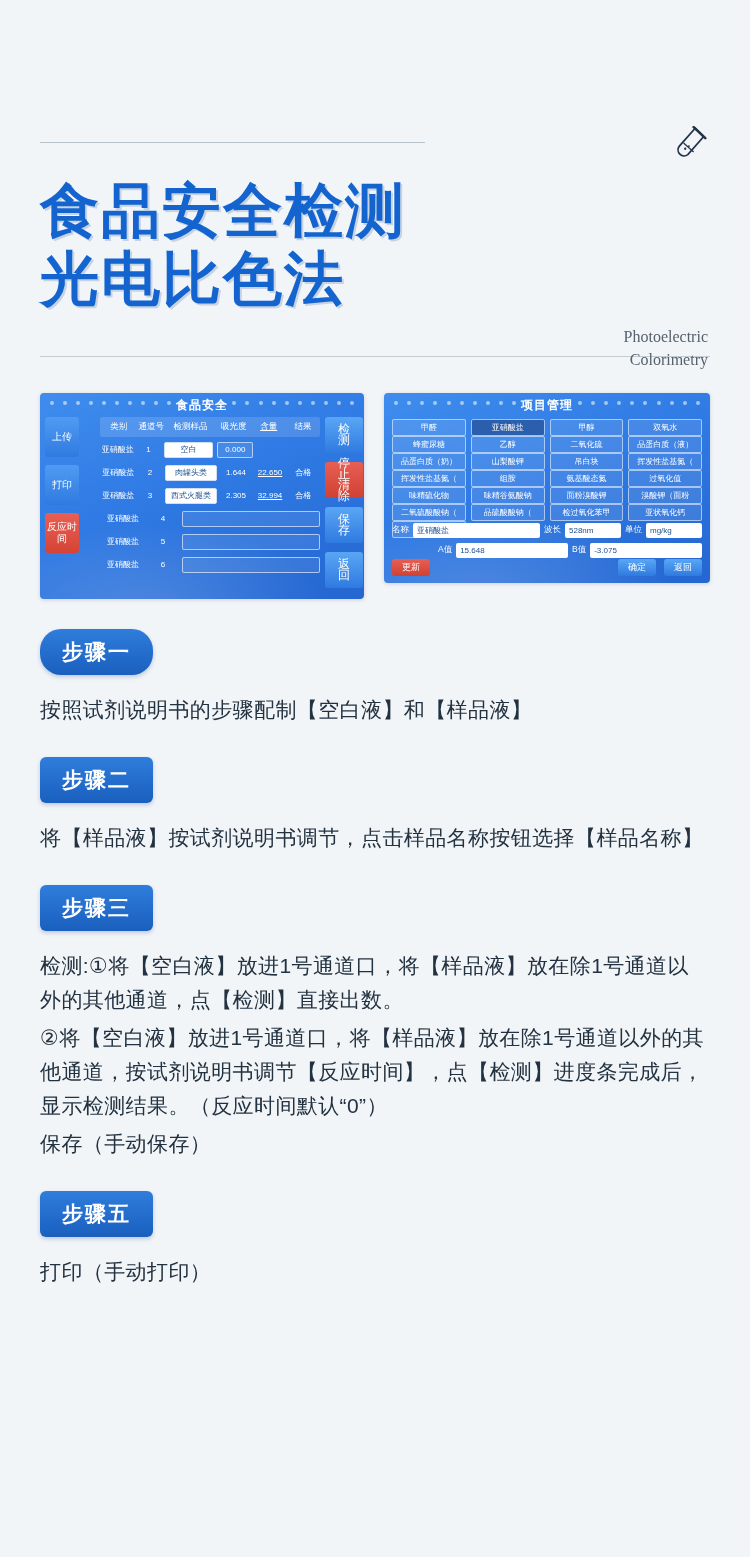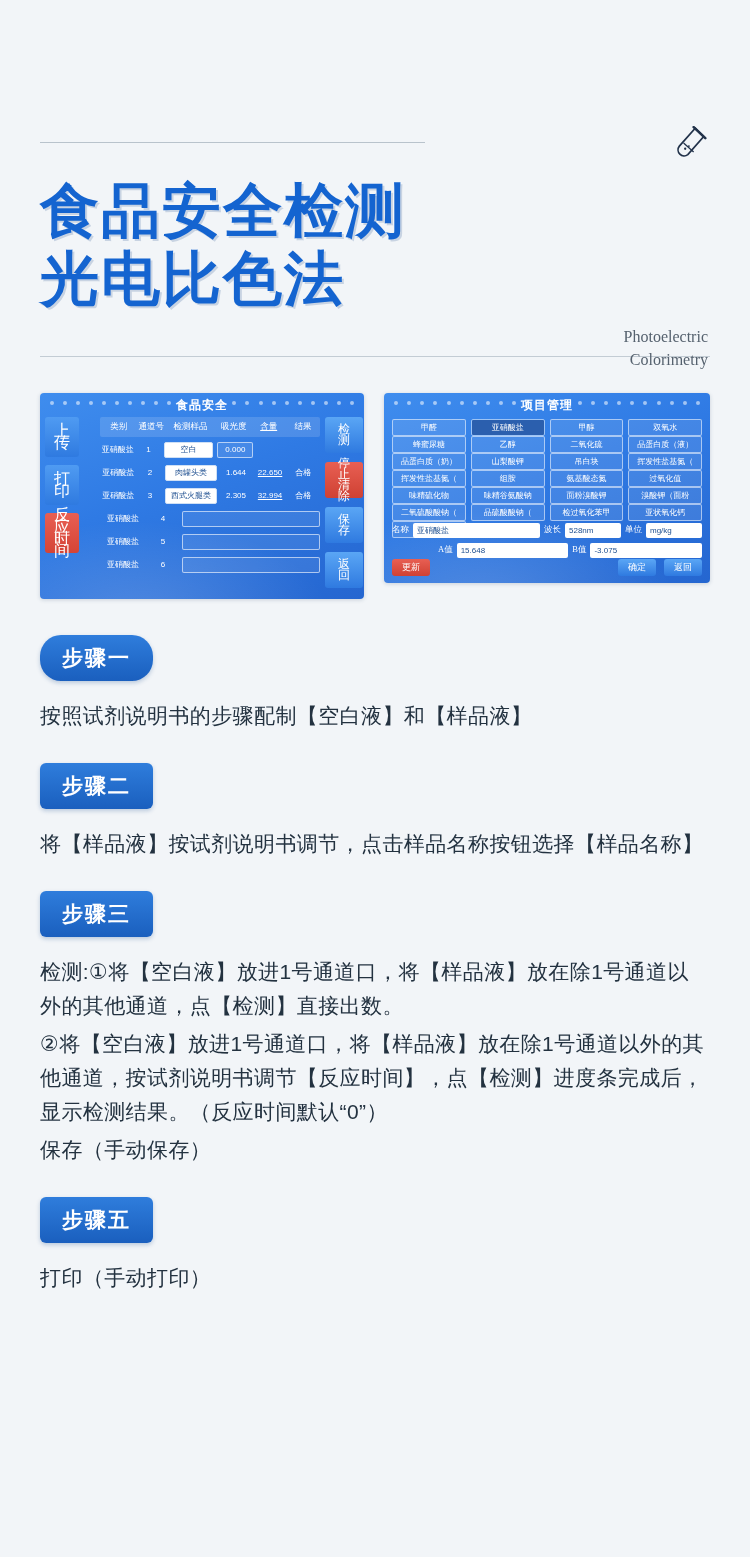--- a/index.html
+++ b/index.html
@@ -108,7 +108,7 @@
   .lside .btn{
     width:34px;height:40px;margin-bottom:8px;border-radius:3px;
     background:linear-gradient(180deg,#e85f53,#d44436);
-    color:#fff;font-size:16px;line-height:12px;
+    color:#fff;font-size:10px;line-height:12px;
     display:flex;align-items:center;justify-content:center;text-align:center;padding:2px;
     box-sizing:border-box;
   }

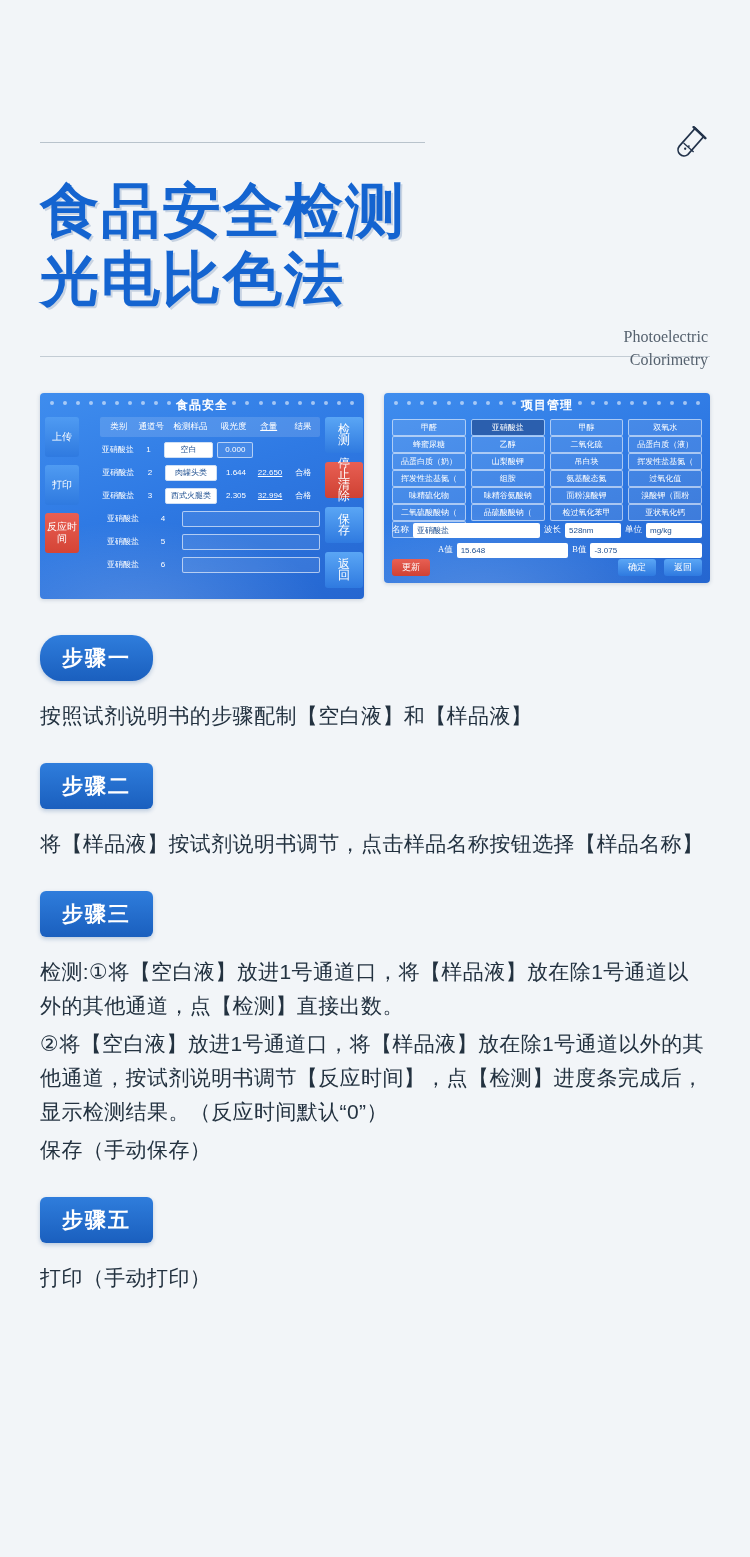--- a/index.html
+++ b/index.html
@@ -161,7 +161,7 @@
   .chip.sel{background:#2b5fae;border-color:#9dc4f5;}
   .rfields{position:absolute;left:8px;right:8px;top:130px;font-size:8.5px;color:#fff;}
   .frow{display:flex;align-items:center;gap:4px;margin-bottom:5px;}
-  .flabel{white-space:nowrap;font-family:Liberation Serif, serif;}
+  .flabel{white-space:nowrap;}
   .fbox{
     flex:1;height:15px;line-height:15px;background:#fff;color:#1e4f90;
     border-radius:2px;padding:0 4px;box-sizing:border-box;font-size:8px;

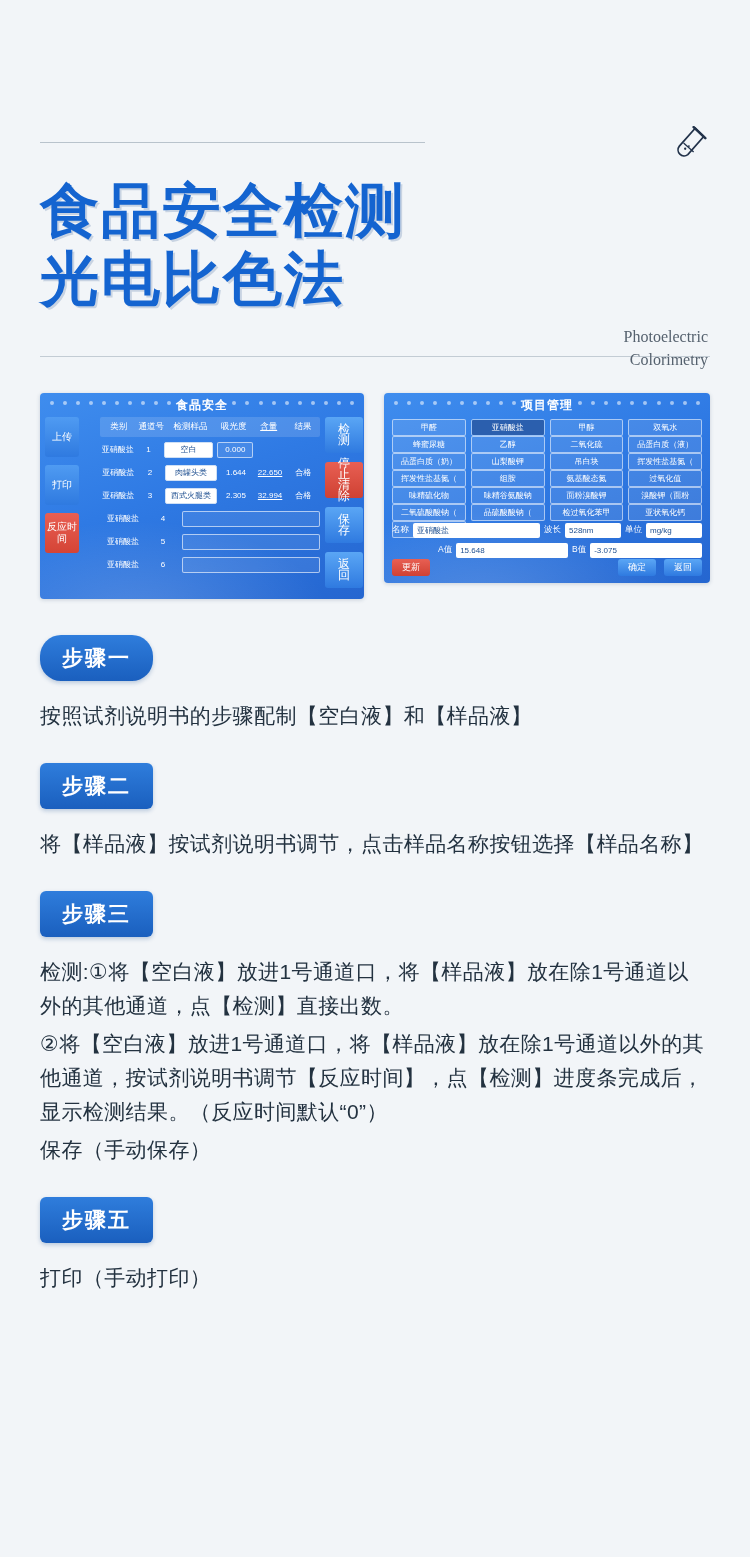--- a/index.html
+++ b/index.html
@@ -190,7 +190,7 @@
     margin:26px 0 18px 0;
     box-shadow:0 2px 4px rgba(20,70,140,.25);
   }
-  .step-badge.first{margin-top:6px;border-radius:21px;}
+  .step-badge.first{margin-top:0;border-radius:21px;}
   .step-text{
     font-size:21px;
     line-height:1.62;

